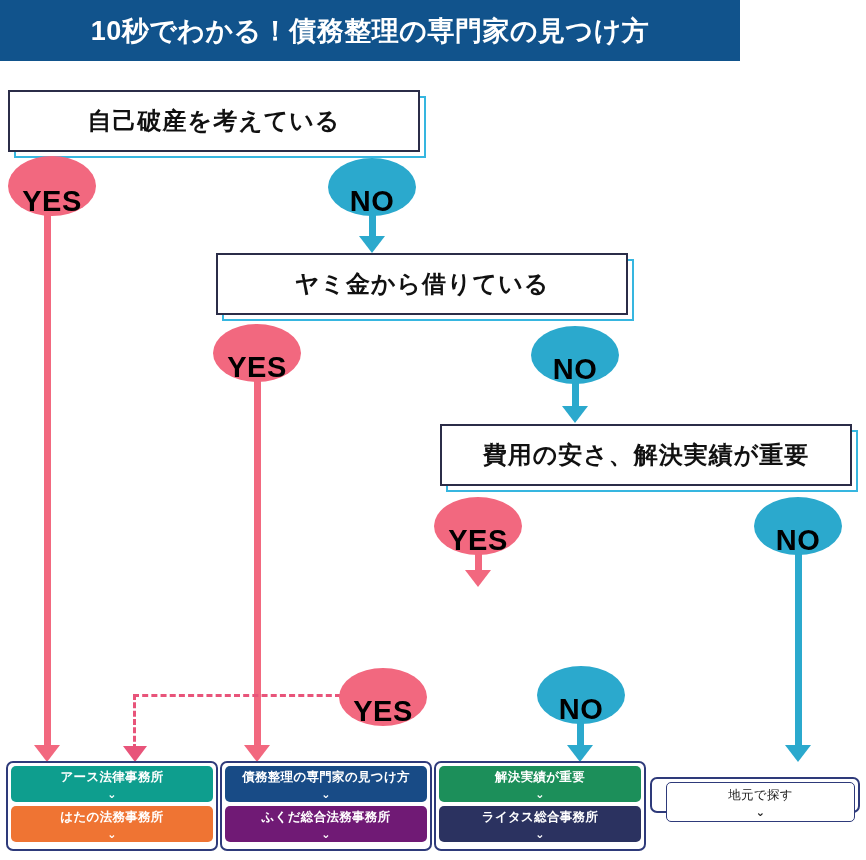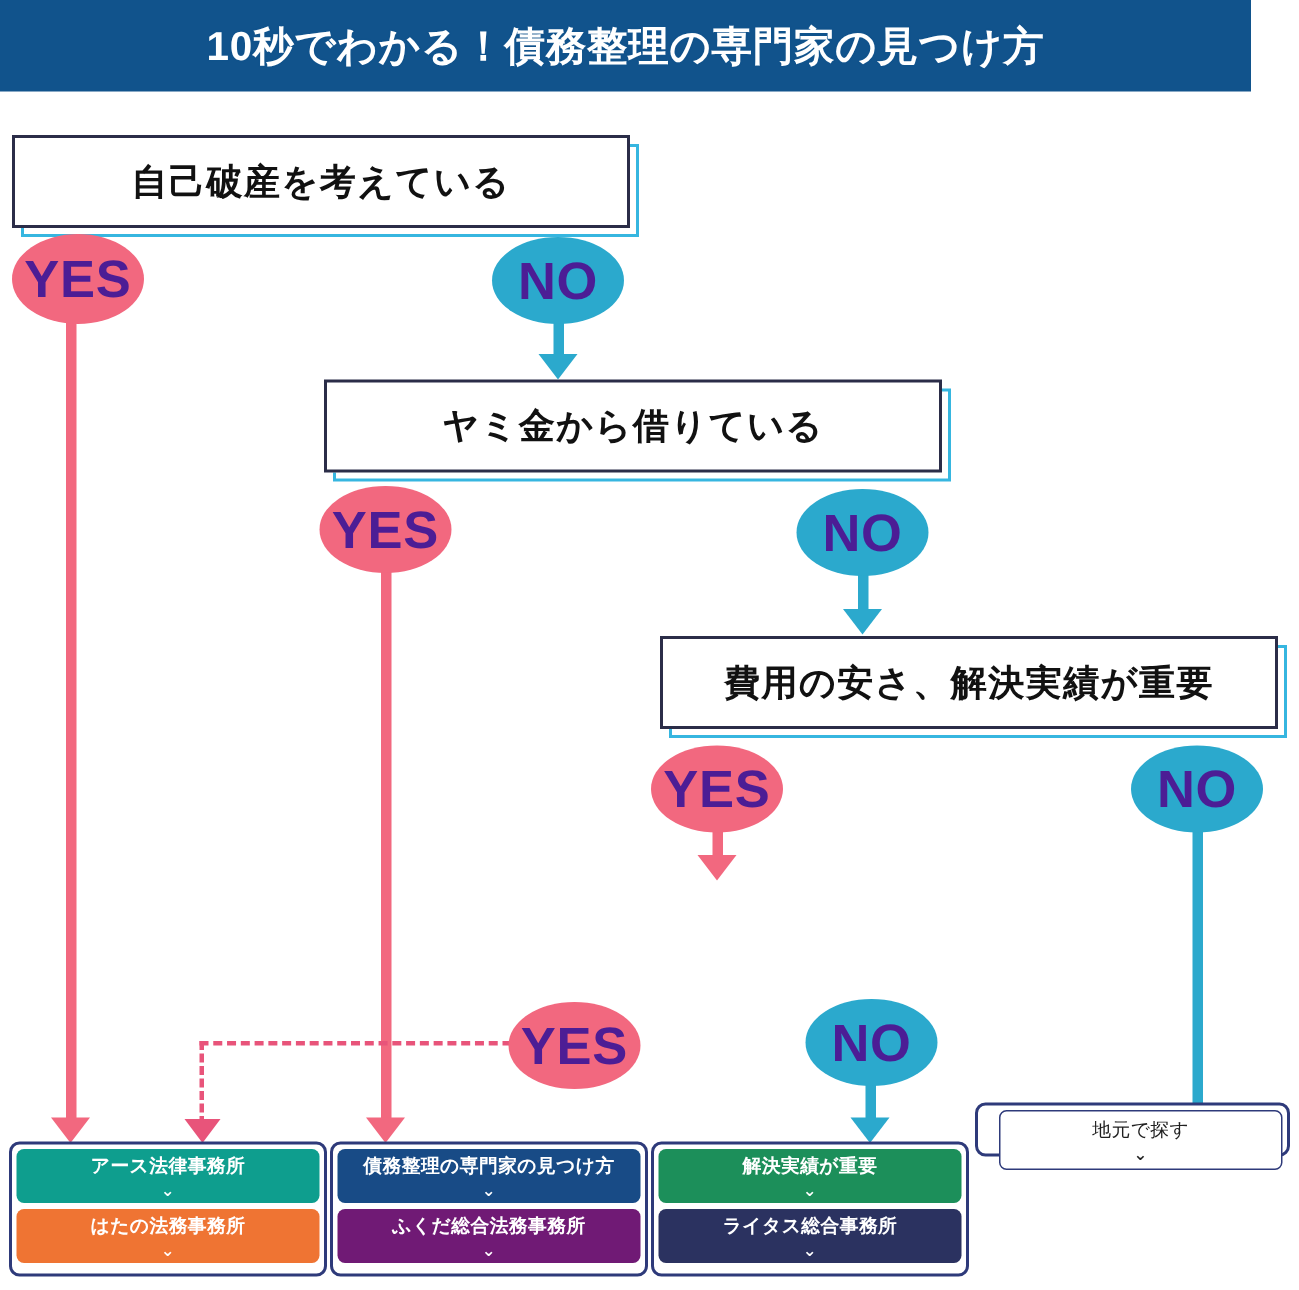--- a/index.html
+++ b/index.html
@@ -11,7 +11,7 @@
 
   
   .header{
-    position:absolute;left:0;top:0;width:834px;height:61px;
+    position:absolute;left:0;top:0;width:740px;height:61px;
     background:#11538c;display:flex;align-items:center;justify-content:center;
   }
   .header-title{

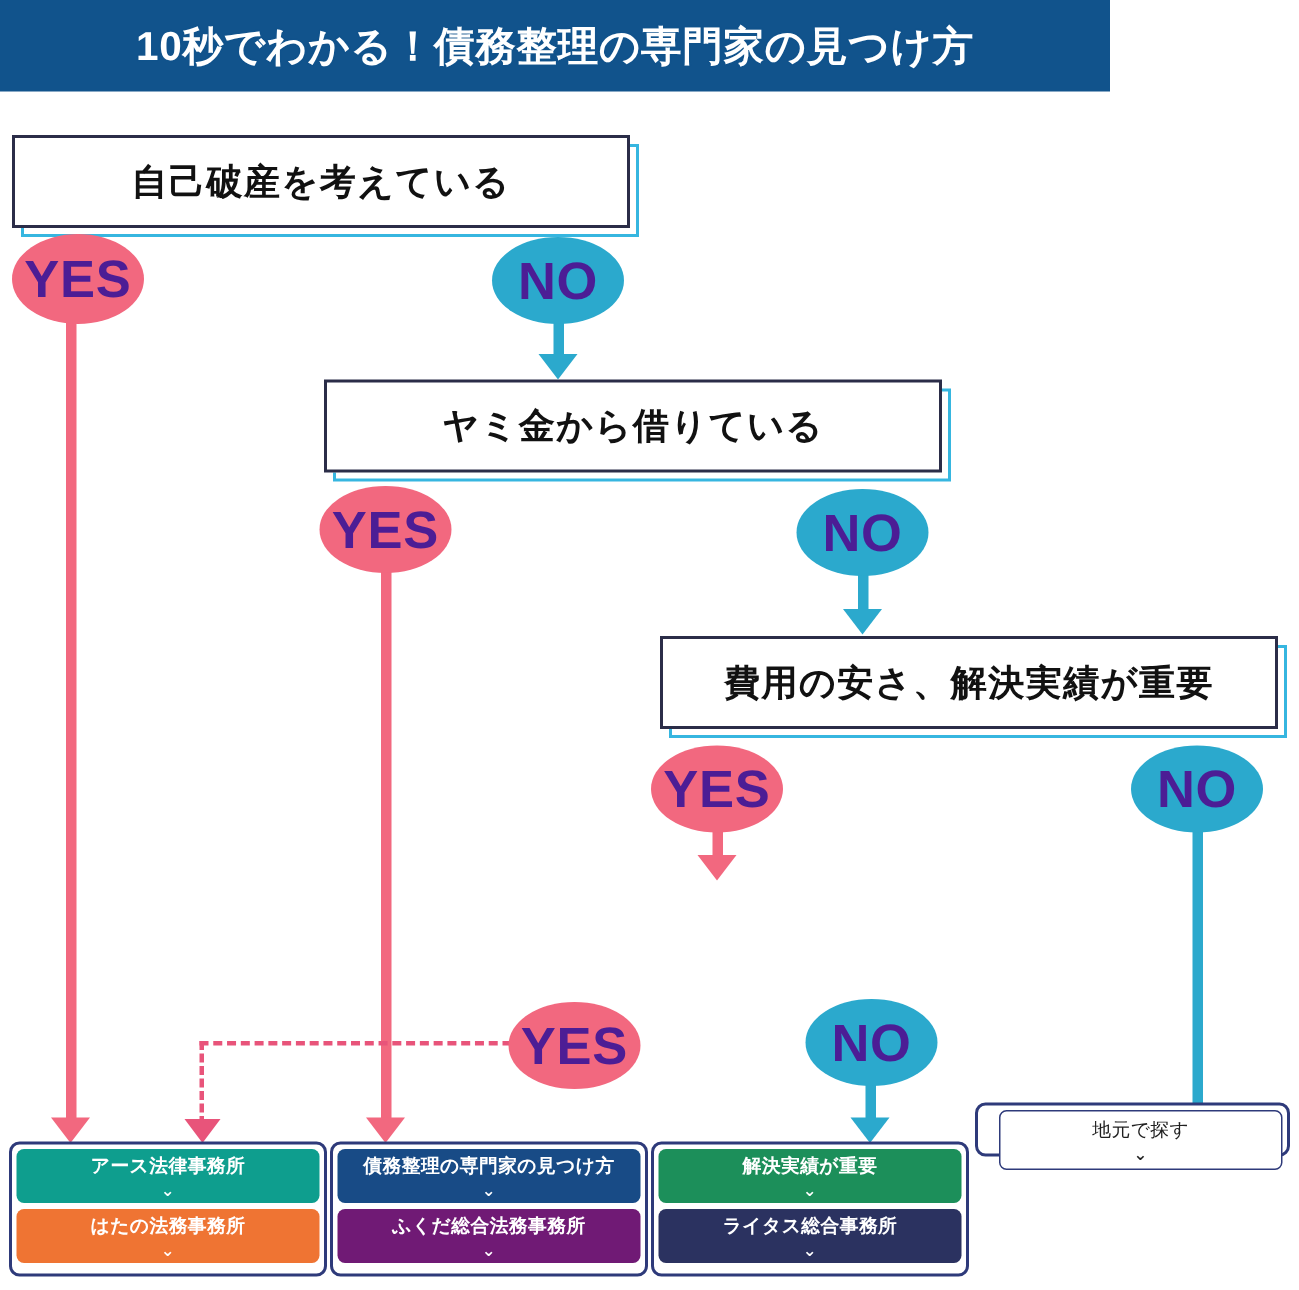--- a/index.html
+++ b/index.html
@@ -37,8 +37,8 @@
 
   
   .pill{
-    position:absolute;display:flex;align-items:center;justify-content:center;
-    border-radius:50%;color:#4c1d95;font-weight:bold;font-size:35px;
+    position:absolute;display:flex;align-items:flex-end;justify-content:center;
+    border-radius:50%;color:#000000;font-weight:bold;font-size:29px;
     letter-spacing:.5px;line-height:1;
   }
   .pill.yes{background:#f2687f;}

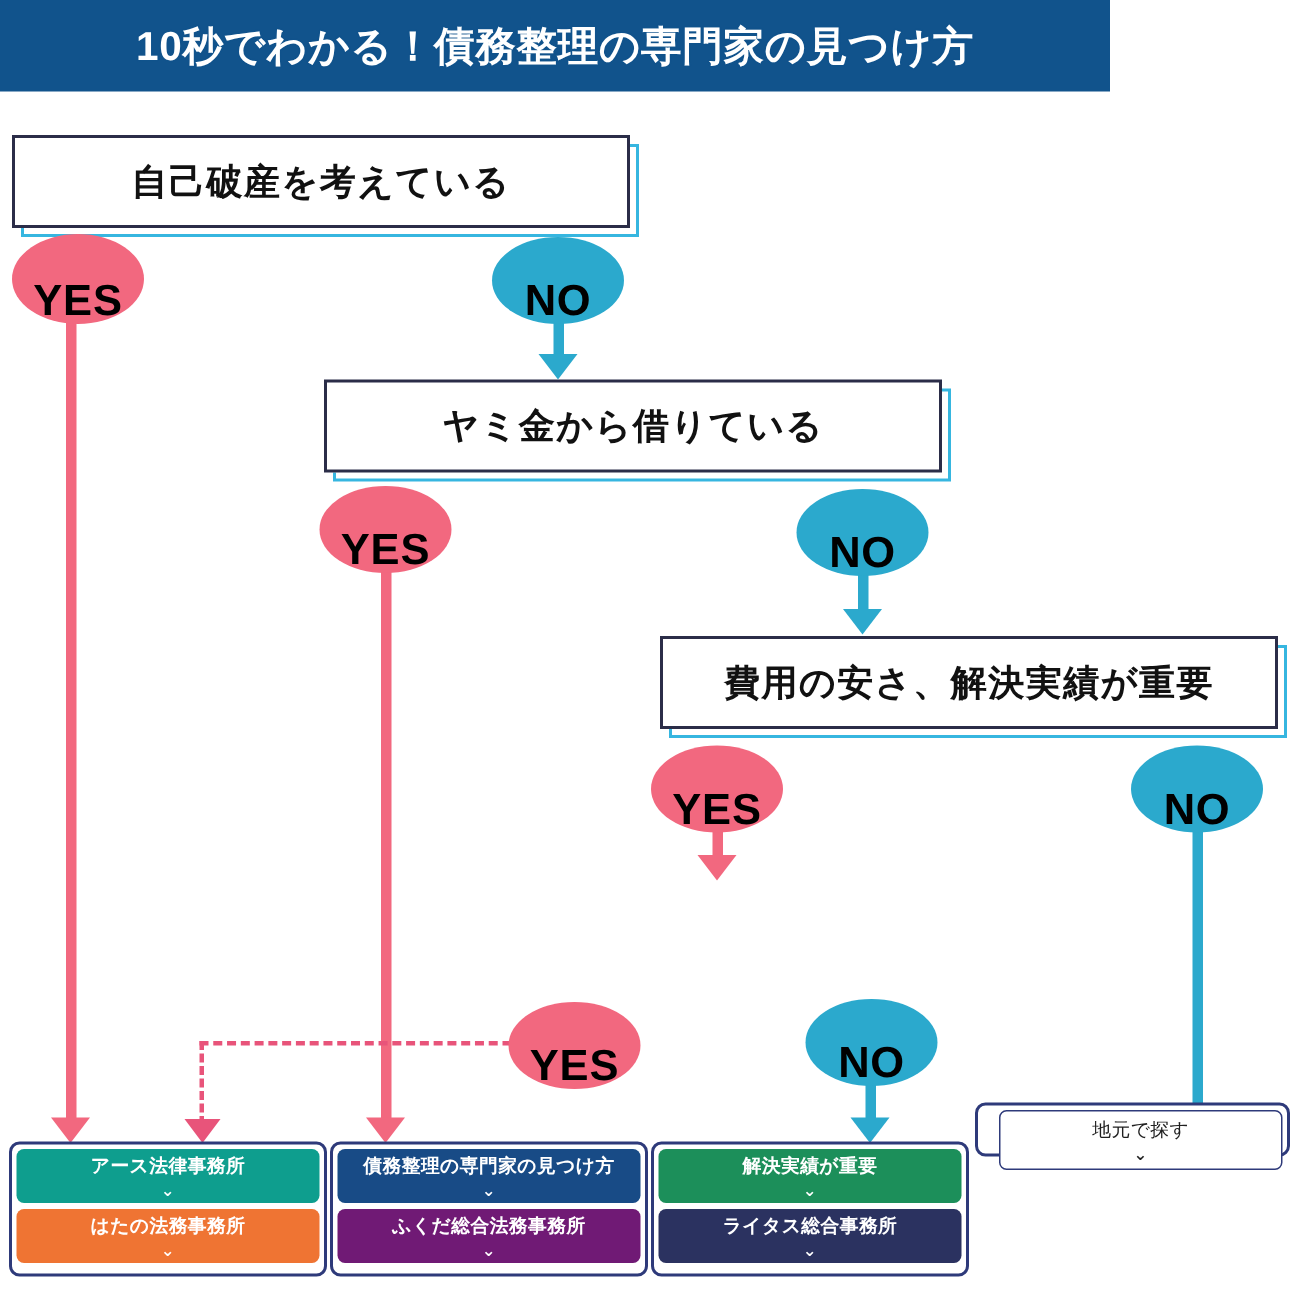--- a/index.html
+++ b/index.html
@@ -201,7 +201,7 @@
     </div>
   </div>
 
-  <div class="col" style="left:650px;top:735px;width:210px;height:36px;padding-left:14px;">
+  <div class="col" style="left:650px;top:777px;width:210px;height:36px;padding-left:14px;">
     <div class="cta plain" style="height:40px;">
       <span>地元で探す</span>
       <span class="chev">⌄</span>

